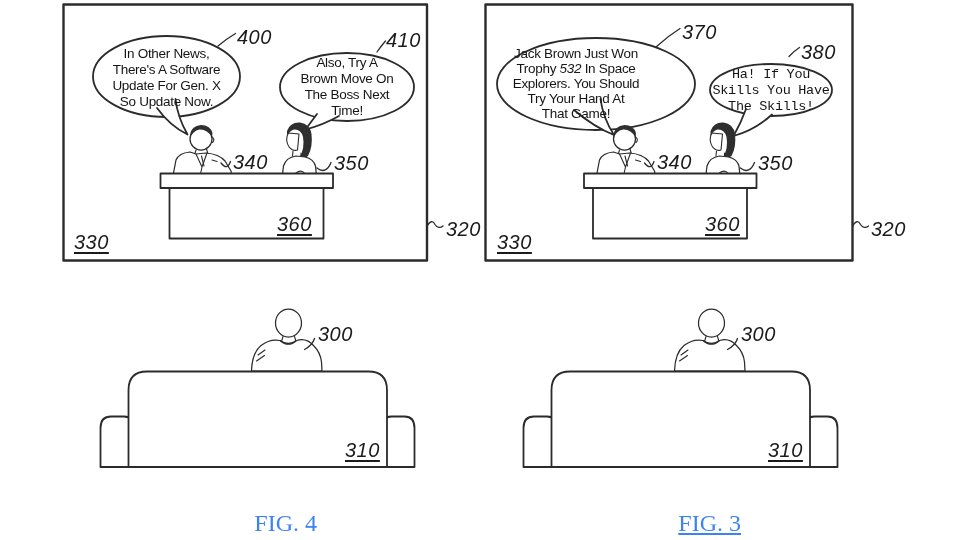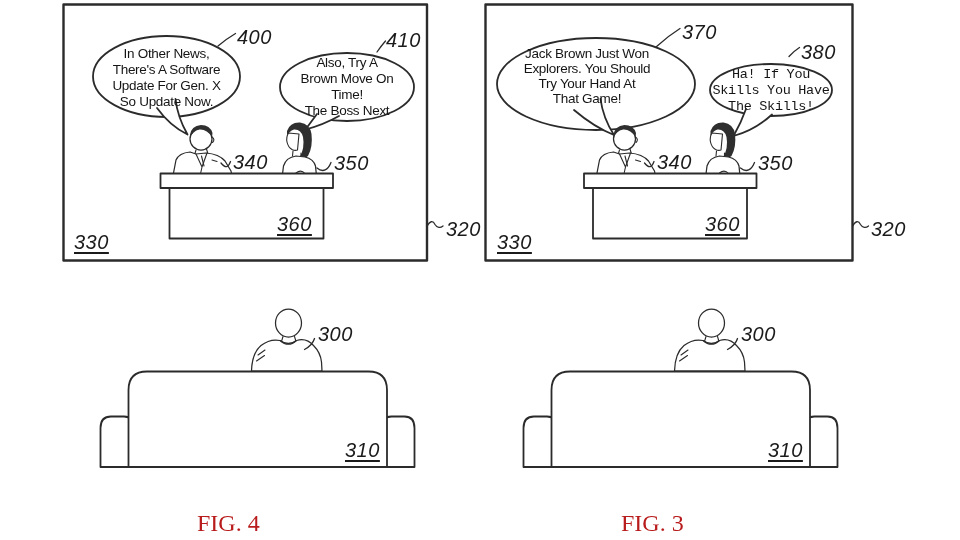--- a/index.html
+++ b/index.html
@@ -156,7 +156,7 @@
   <span class="num ul" style="left:345px;top:440px;">310</span>
   <div class="caption" style="left:197px;">FIG. 4</div>
 
-  <div class="bubtxt tight" style="left:497px;top:46px;width:180px;">
+  <div class="bubtxt tight" style="left:486px;top:46px;width:180px;">
     <div>Jack Brown Just Won</div>
     <div>Explorers. You Should</div>
     <div>Try Your Hand At</div>

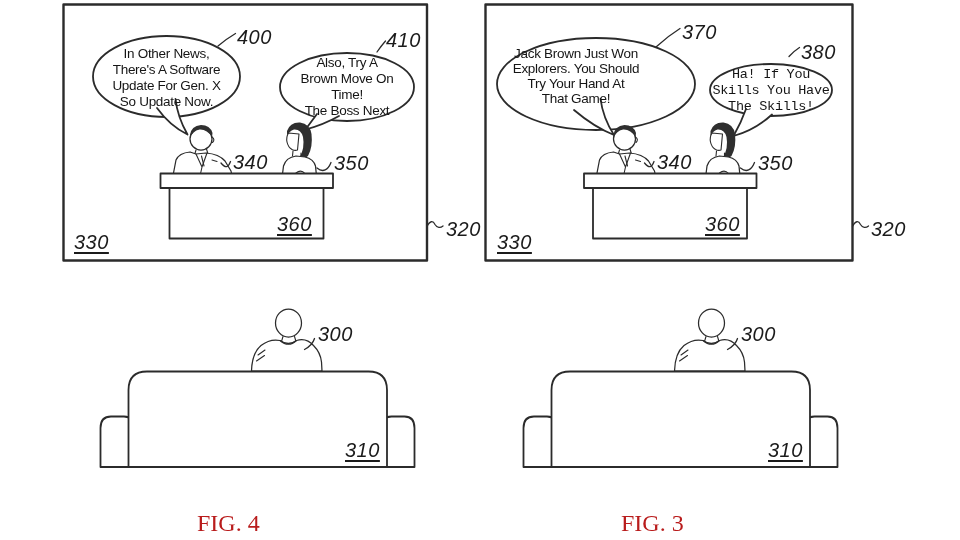--- a/index.html
+++ b/index.html
@@ -158,6 +158,7 @@
 
   <div class="bubtxt tight" style="left:486px;top:46px;width:180px;">
     <div>Jack Brown Just Won</div>
+    <div><span>Trophy </span><i>532</i><span> In Space</span></div>
     <div>Explorers. You Should</div>
     <div>Try Your Hand At</div>
     <div>That Game!</div>

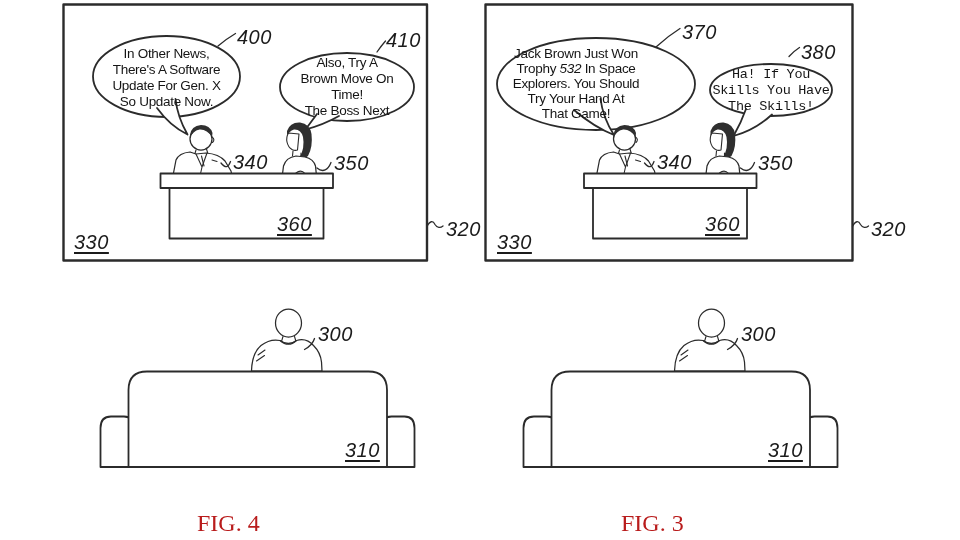--- a/index.html
+++ b/index.html
@@ -142,8 +142,8 @@
   <div class="bubtxt" style="left:281px;top:55px;width:132px;">
     <div>Also, Try A</div>
     <div>Brown Move On</div>
+    <div>The Boss Next</div>
     <div>Time!</div>
-    <div>The Boss Next</div>
   </div>
   <span class="num" style="left:237px;top:27px;">400</span>
   <span class="num" style="left:386px;top:30px;">410</span>

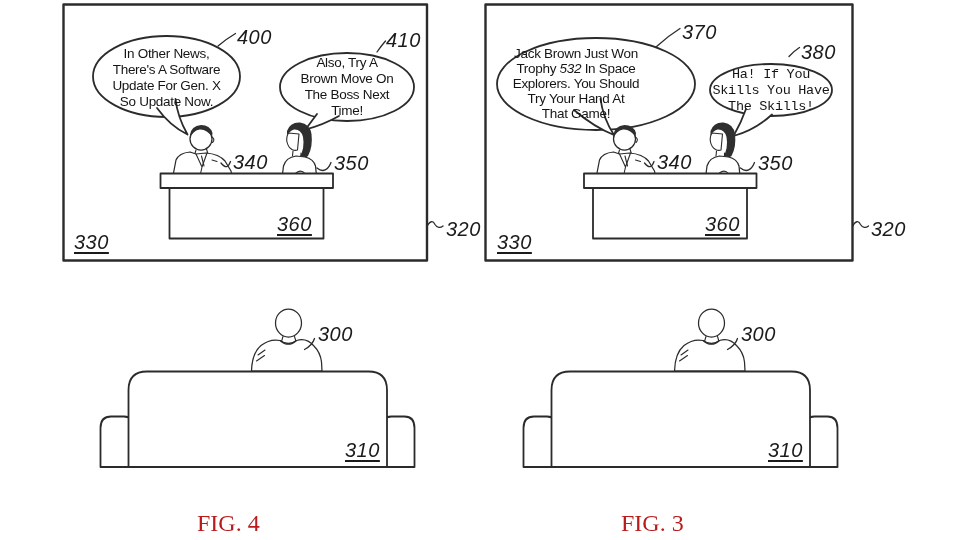--- a/index.html
+++ b/index.html
@@ -29,8 +29,8 @@
   }
   .bubtxt.tight{line-height:15px;}
   .caption{
-    position:absolute;top:510px;width:120px;text-align:left;
-    font-family:"Liberation Serif",serif;font-size:24px;color:#b91c1c;line-height:1.1;white-space:nowrap;
+    position:absolute;top:510px;width:120px;text-align:right;
+    font-family:"Liberation Serif",serif;font-size:24px;color:#3b82f6;line-height:1.1;white-space:nowrap;
   }
 </style>
 </head>

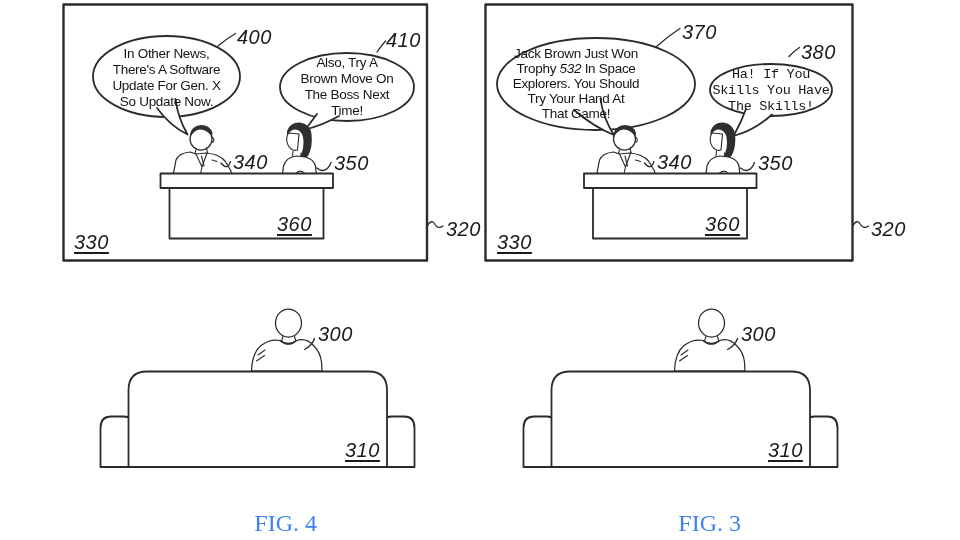--- a/index.html
+++ b/index.html
@@ -177,7 +177,7 @@
   <span class="num" style="left:871px;top:219px;">320</span>
   <span class="num" style="left:741px;top:324px;">300</span>
   <span class="num ul" style="left:768px;top:440px;">310</span>
-  <div class="caption" style="left:621px;">FIG. 3</div>
+  <div class="caption" style="left:621px;text-decoration:underline;">FIG. 3</div>
 
 </div>
 

